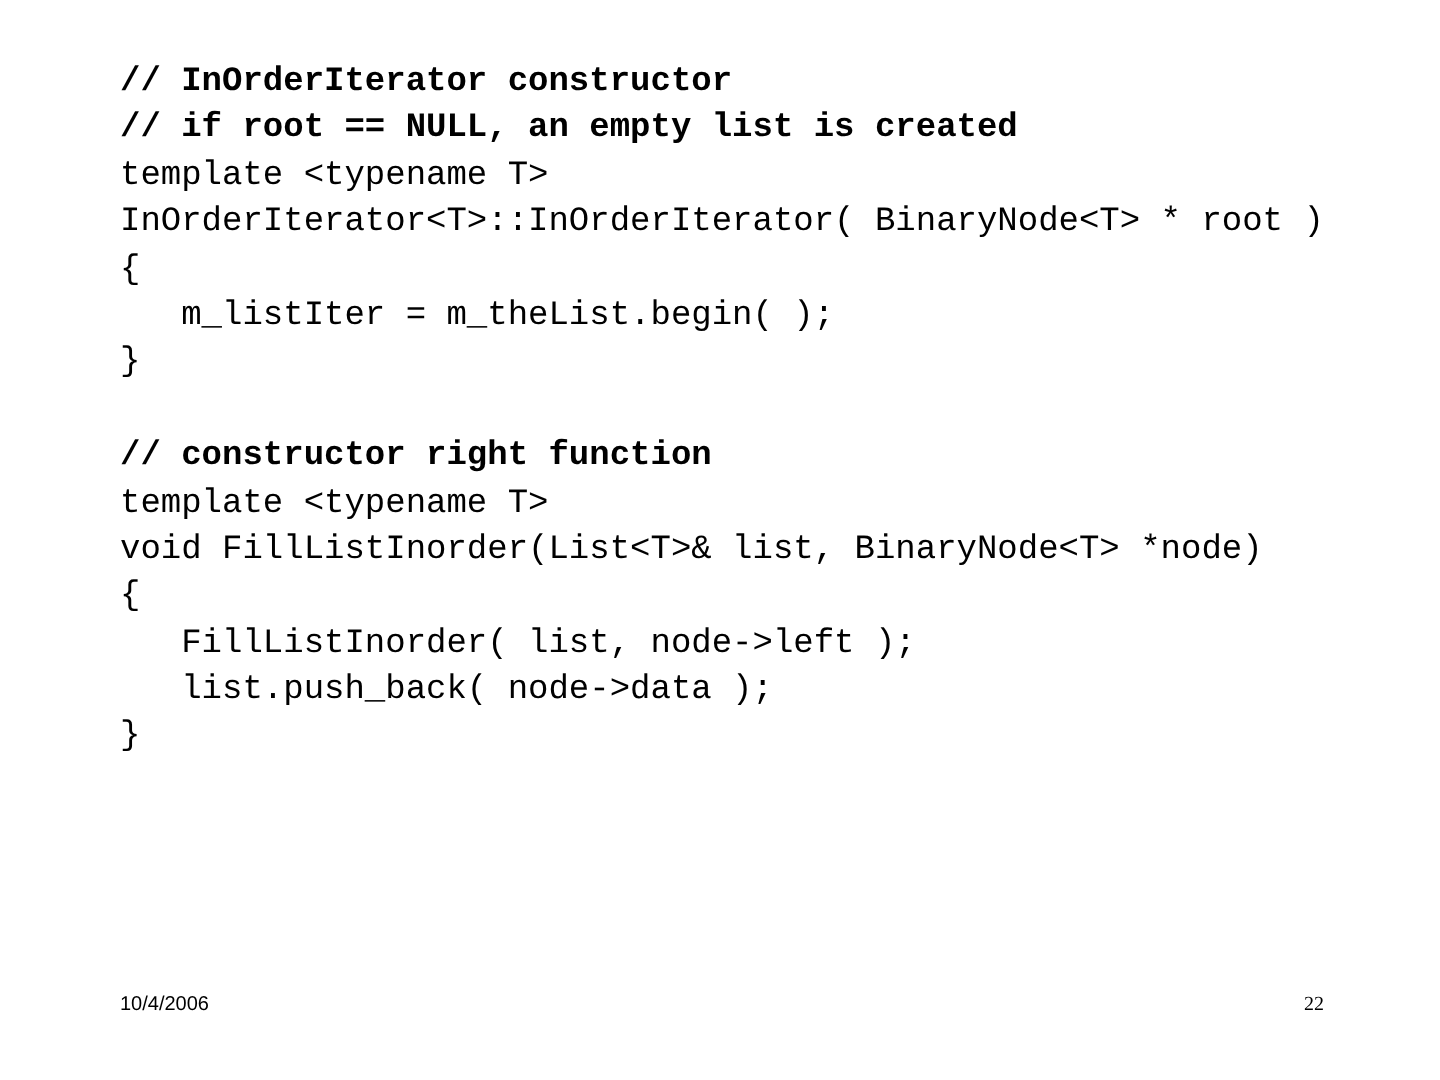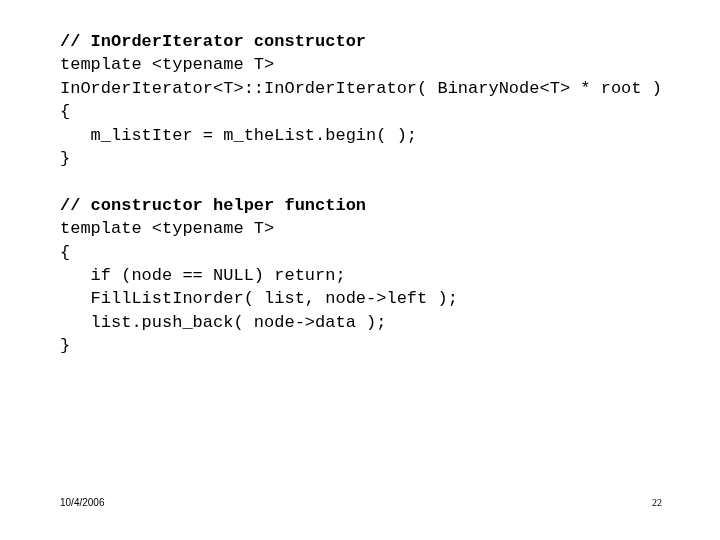--- a/index.html
+++ b/index.html
@@ -77,6 +77,7 @@
 
   <div class="code-block">
       <div class="code-line comment">// InOrderIterator constructor</div>
+      <div class="code-line comment">// if root == NULL, an empty list is created</div>
       <div class="code-line code">template &lt;typename T&gt;</div>
       <div class="code-line code">InOrderIterator&lt;T&gt;::InOrderIterator( BinaryNode&lt;T&gt; * root )</div>
       <div class="code-line code">{</div>

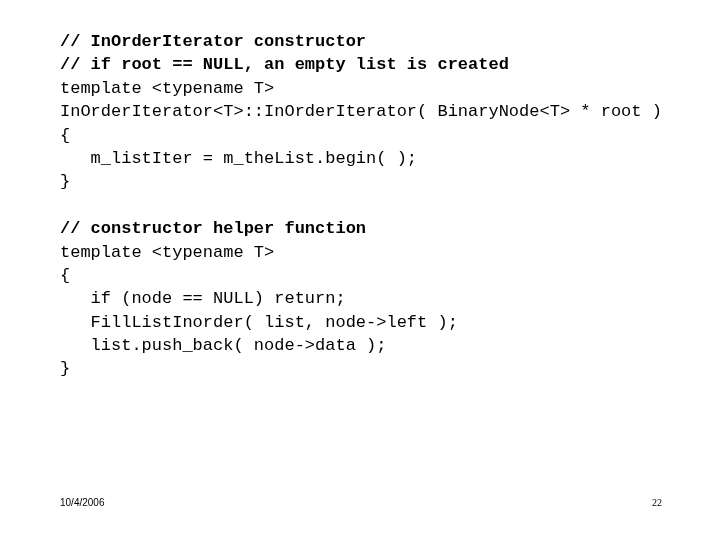--- a/index.html
+++ b/index.html
@@ -84,7 +84,7 @@
       <div class="code-line code">   m_listIter = m_theList.begin( );</div>
       <div class="code-line code">}</div>
       <div class="code-line blank">&nbsp;</div>
-      <div class="code-line comment">// constructor helper function</div>
+      <div class="code-line comment">// constructor right function</div>
       <div class="code-line code">template &lt;typename T&gt;</div>
       <div class="code-line code">{</div>
       <div class="code-line code">   if (node == NULL) return;</div>

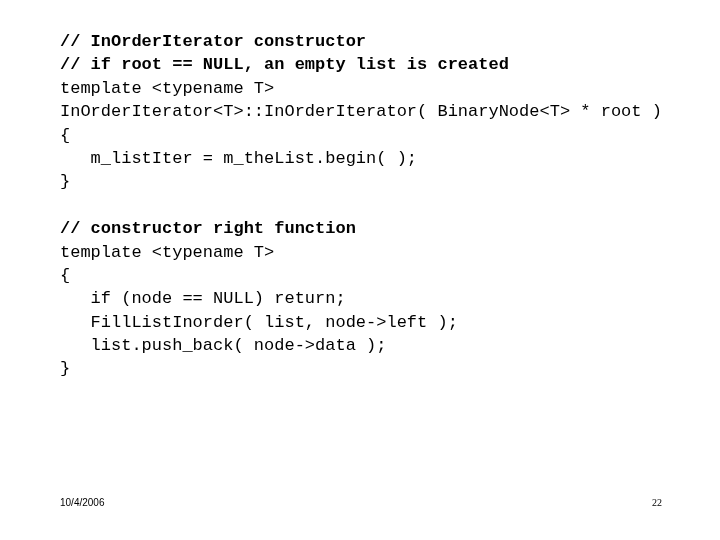--- a/index.html
+++ b/index.html
@@ -86,6 +86,7 @@
       <div class="code-line blank">&nbsp;</div>
       <div class="code-line comment">// constructor right function</div>
       <div class="code-line code">template &lt;typename T&gt;</div>
+      <div class="code-line code">void FillListInorder(List&lt;T&gt;&amp; list, BinaryNode&lt;T&gt; *node)</div>
       <div class="code-line code">{</div>
       <div class="code-line code">   if (node == NULL) return;</div>
       <div class="code-line code">   FillListInorder( list, node-&gt;left );</div>

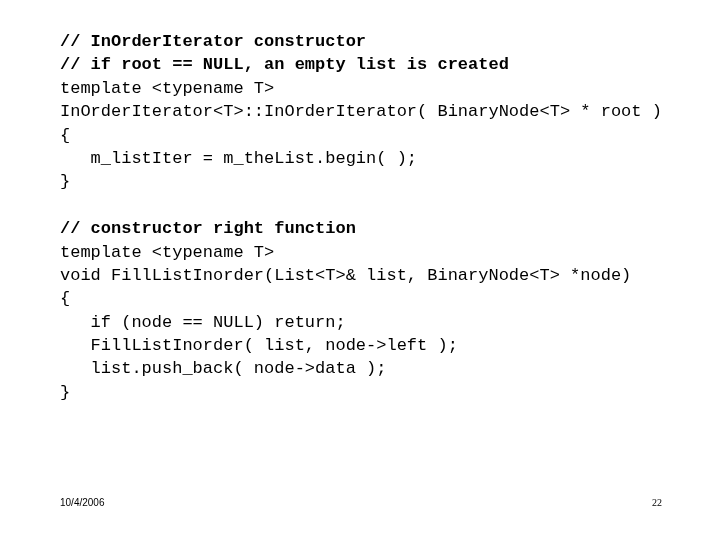--- a/index.html
+++ b/index.html
@@ -88,7 +88,6 @@
       <div class="code-line code">template &lt;typename T&gt;</div>
       <div class="code-line code">void FillListInorder(List&lt;T&gt;&amp; list, BinaryNode&lt;T&gt; *node)</div>
       <div class="code-line code">{</div>
-      <div class="code-line code">   if (node == NULL) return;</div>
       <div class="code-line code">   FillListInorder( list, node-&gt;left );</div>
       <div class="code-line code">   list.push_back( node-&gt;data );</div>
       <div class="code-line code">}</div>

